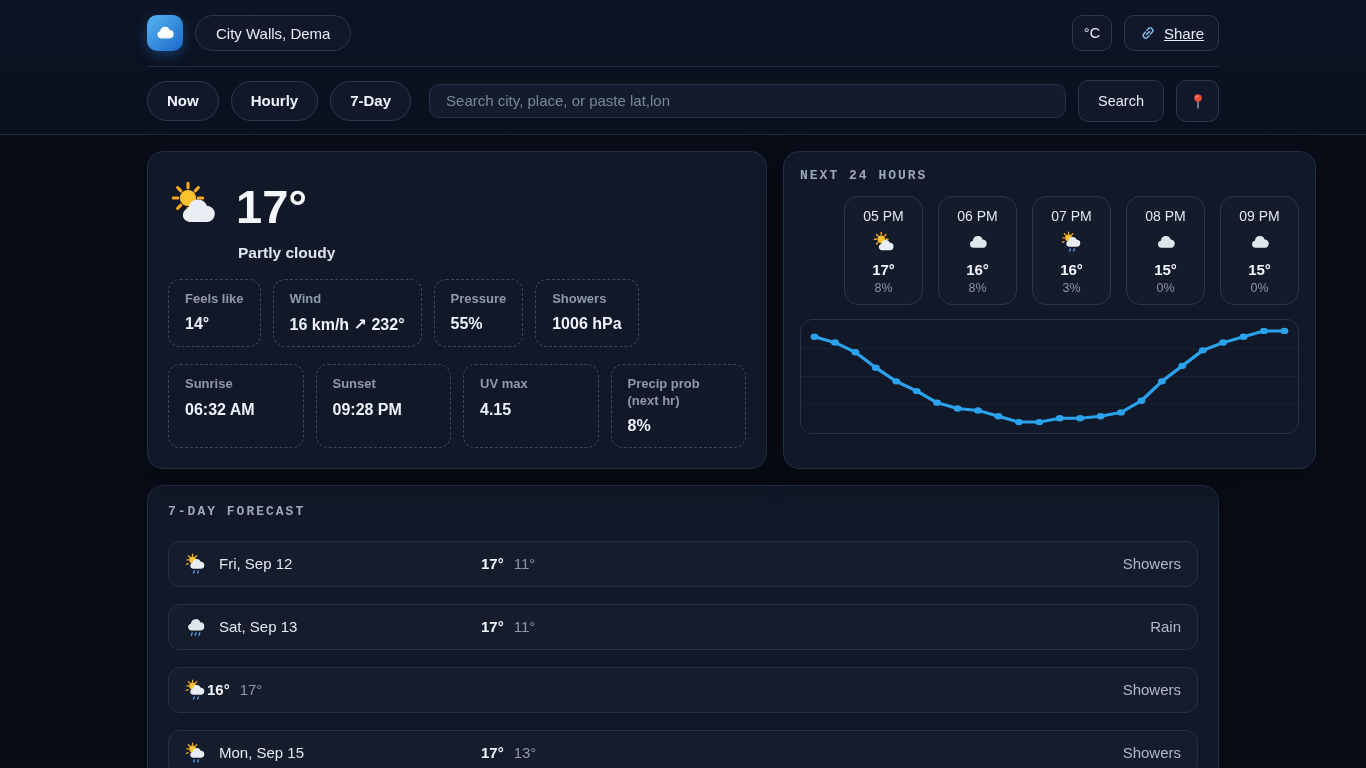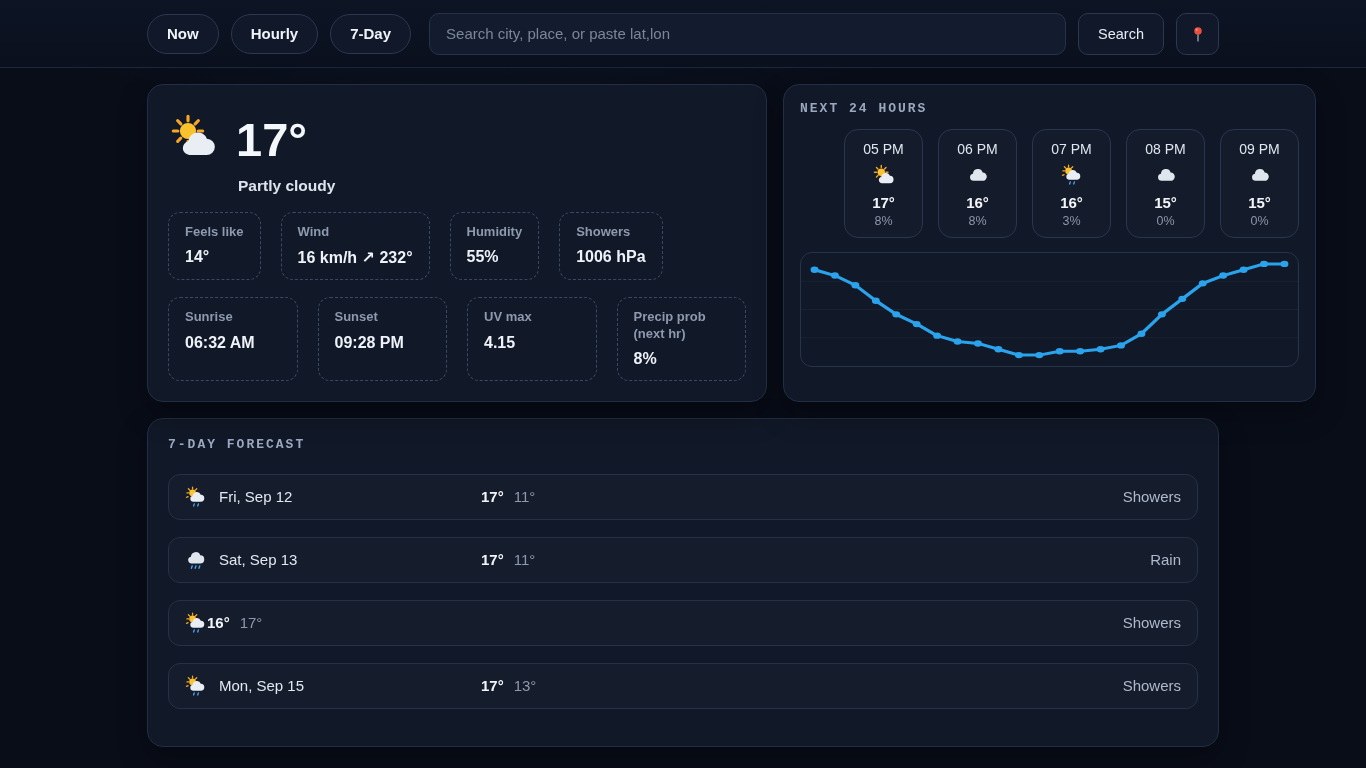--- a/index.html
+++ b/index.html
@@ -159,6 +159,22 @@
 </svg>
 
 <header>
+  <div class="container hrow1">
+    <div class="logo">
+      <svg>
+          <use href="#i-logo-cloud"></use>
+        </svg>
+    </div>
+    <div class="chip">City Walls, Dema</div>
+    <div class="spacer"></div>
+    <button class="btn unit-btn">°C</button>
+    <button class="btn share-btn">
+      <svg>
+          <use href="#i-link"></use>
+        </svg>
+      <span class="share-text">Share</span>
+    </button>
+  </div>
   <div class="container hrow2">
     <button class="pill">Now</button>
     <button class="pill">Hourly</button>

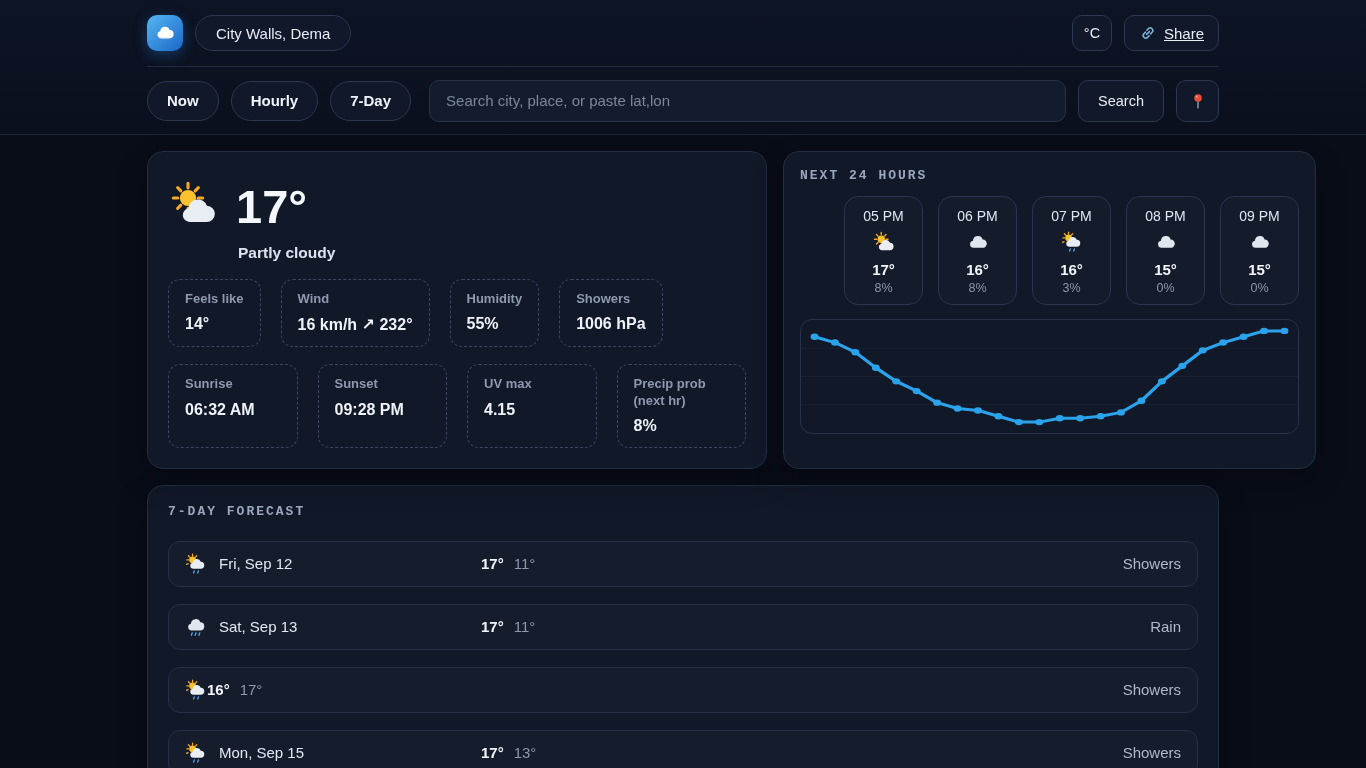--- a/index.html
+++ b/index.html
@@ -49,7 +49,7 @@
   }
   .pill + .pill { margin-left:4px; }
   .search-input {
-    flex:1; height:42px; margin-left:10px; border-radius:10px;
+    flex:1; height:34px; margin-left:10px; border-radius:10px;
     background:#131c2f; border:1px solid #273249; color:#e7ecf4;
     font-size:15px; padding:0 16px; font-family:inherit; outline:none;
   }

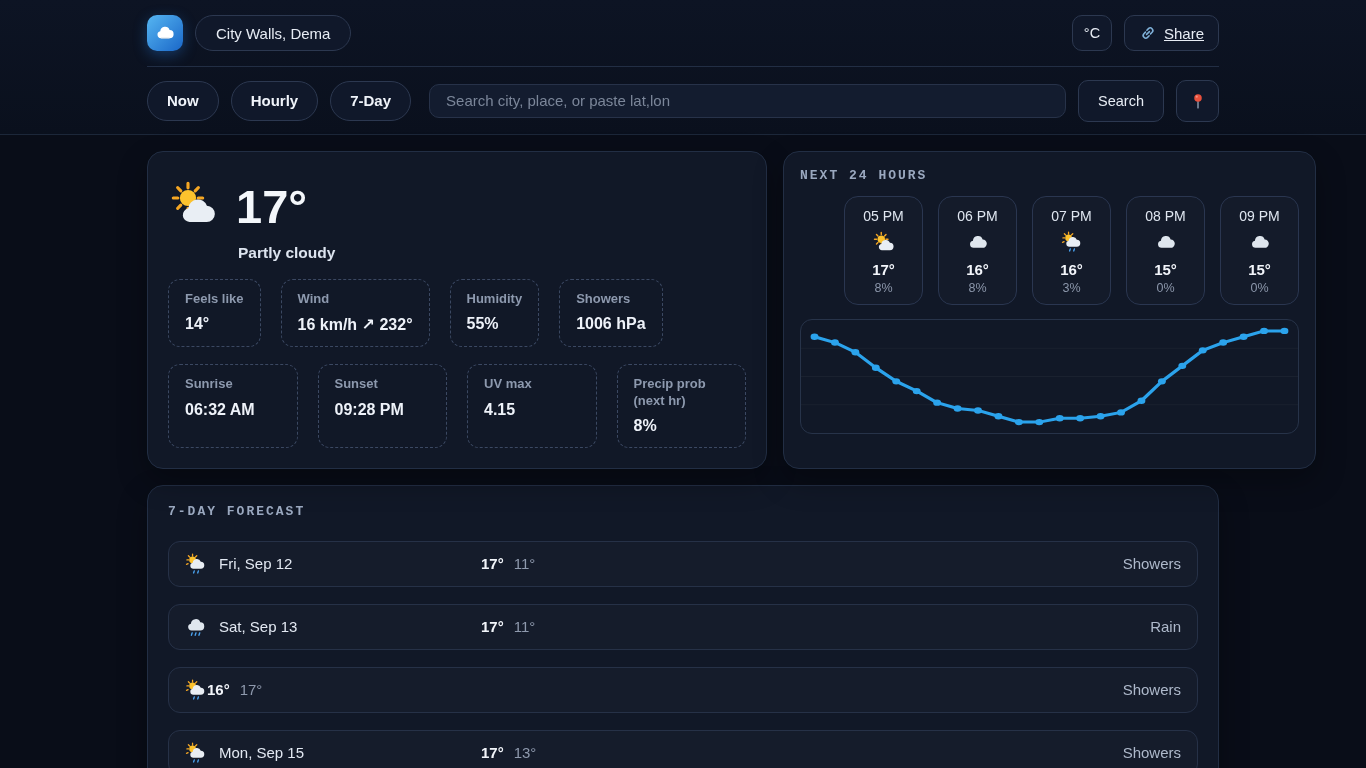--- a/index.html
+++ b/index.html
@@ -76,7 +76,7 @@
   .hero-icon svg { width:48px; height:48px; }
   .hero-temp { font-size:47px; font-weight:800; color:#f4f7fb; line-height:1; }
   .hero-cond { margin:10px 0 0 70px; font-size:15.5px; font-weight:700; color:#dde4ef; }
-  .stats-row { display:flex; gap:20px; margin-top:17px; }
+  .stats-row { display:flex; gap:12px; margin-top:17px; }
   .stat {
     border:1.5px dashed #3b4862; border-radius:12px; padding:11px 16px 12px;
   }

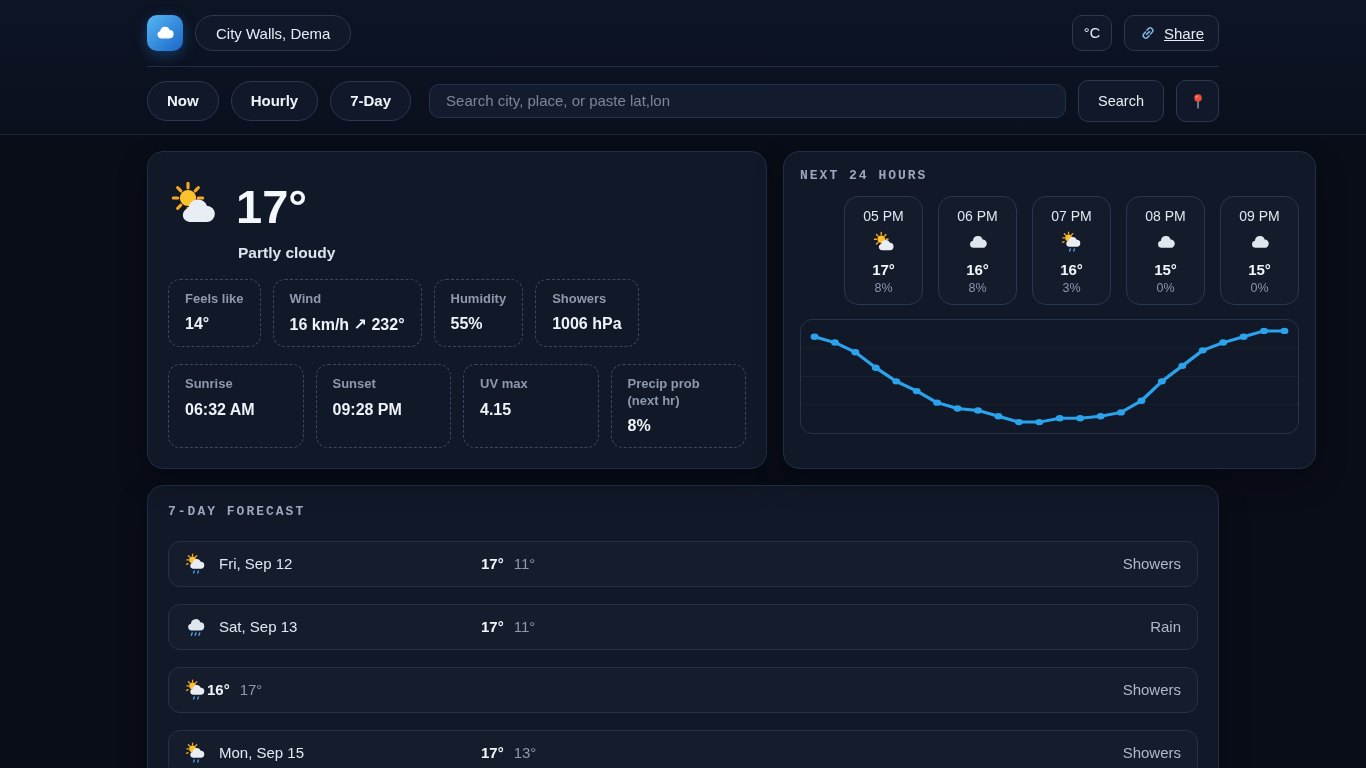--- a/index.html
+++ b/index.html
@@ -216,7 +216,7 @@
   </div>
 
   <div class="stat">
-    <div class="stat-label">Humidity</div>
+    <div class="stat-label">Pressure</div>
     <div class="stat-value">55%</div>
   </div>
 

